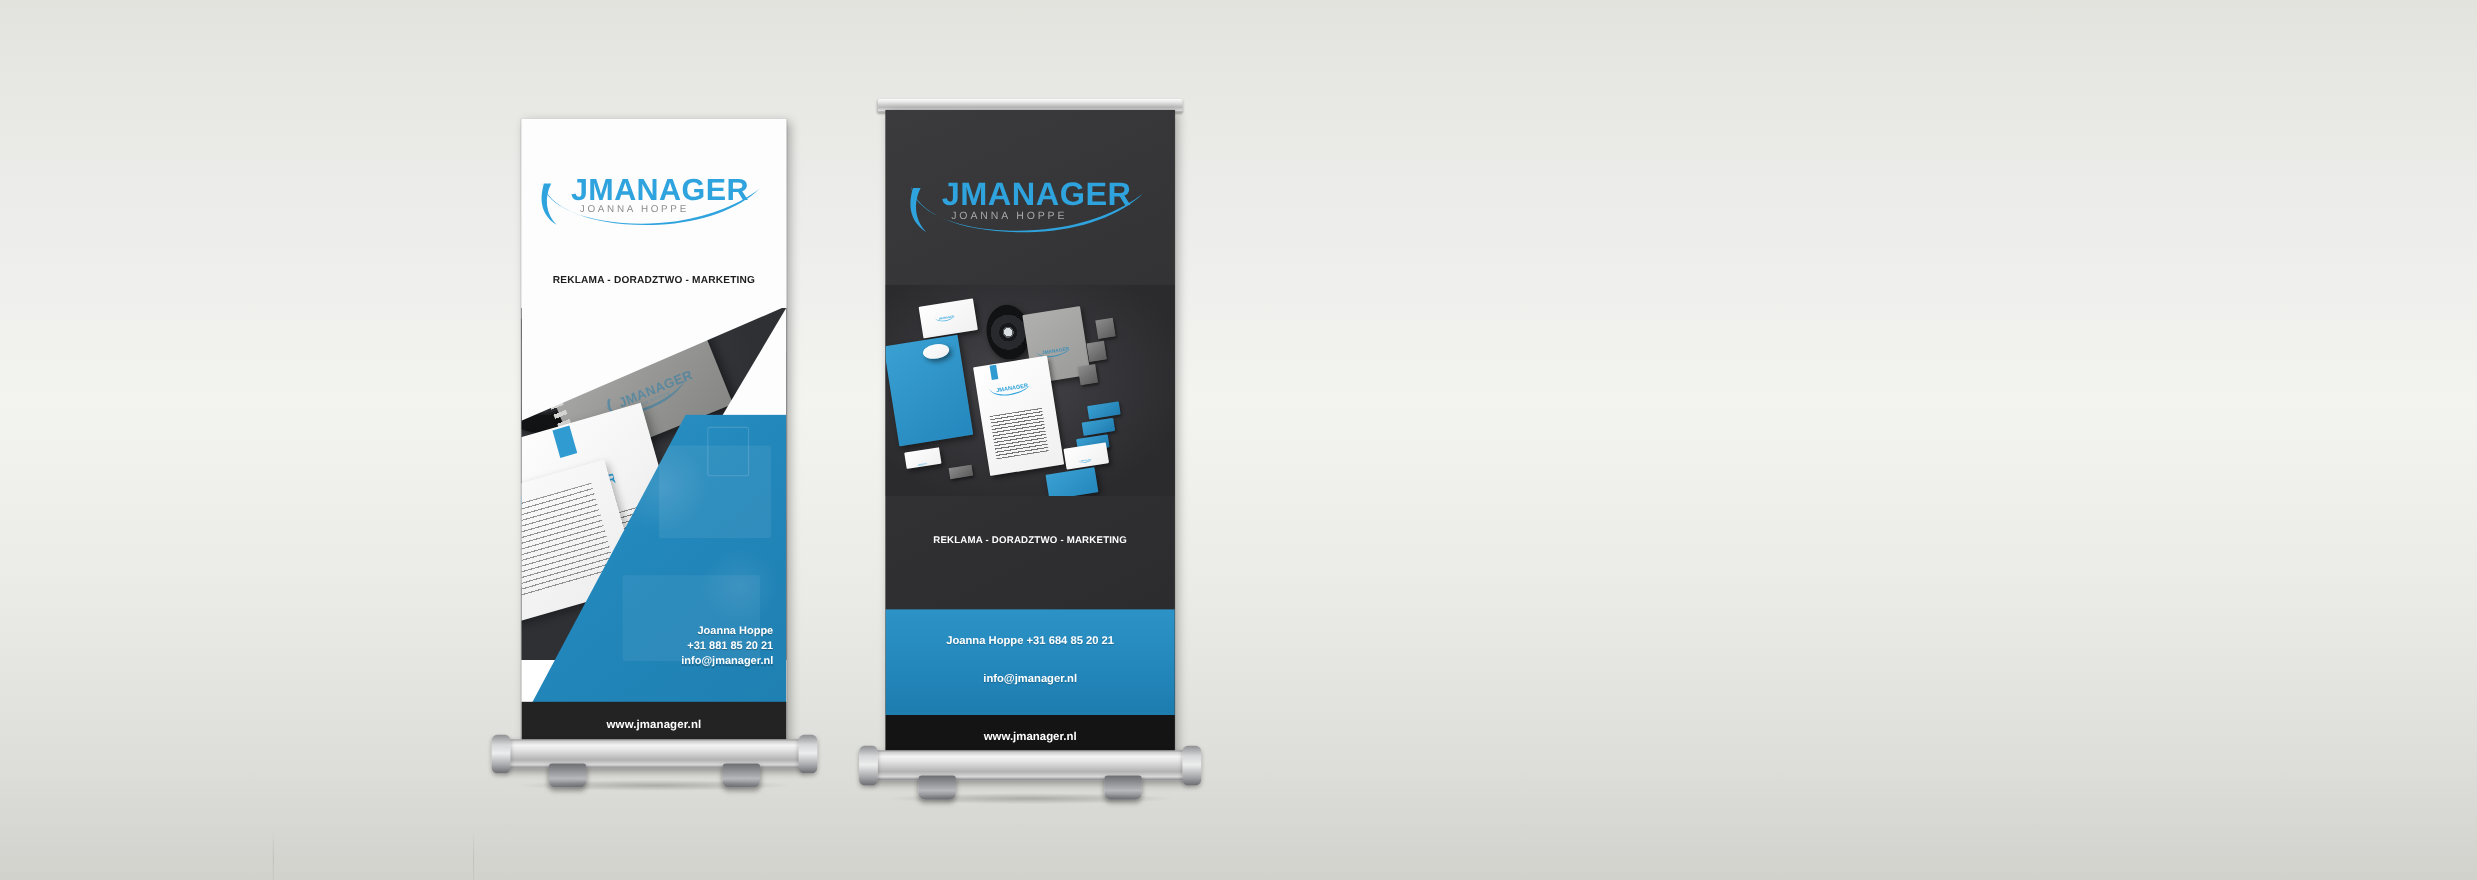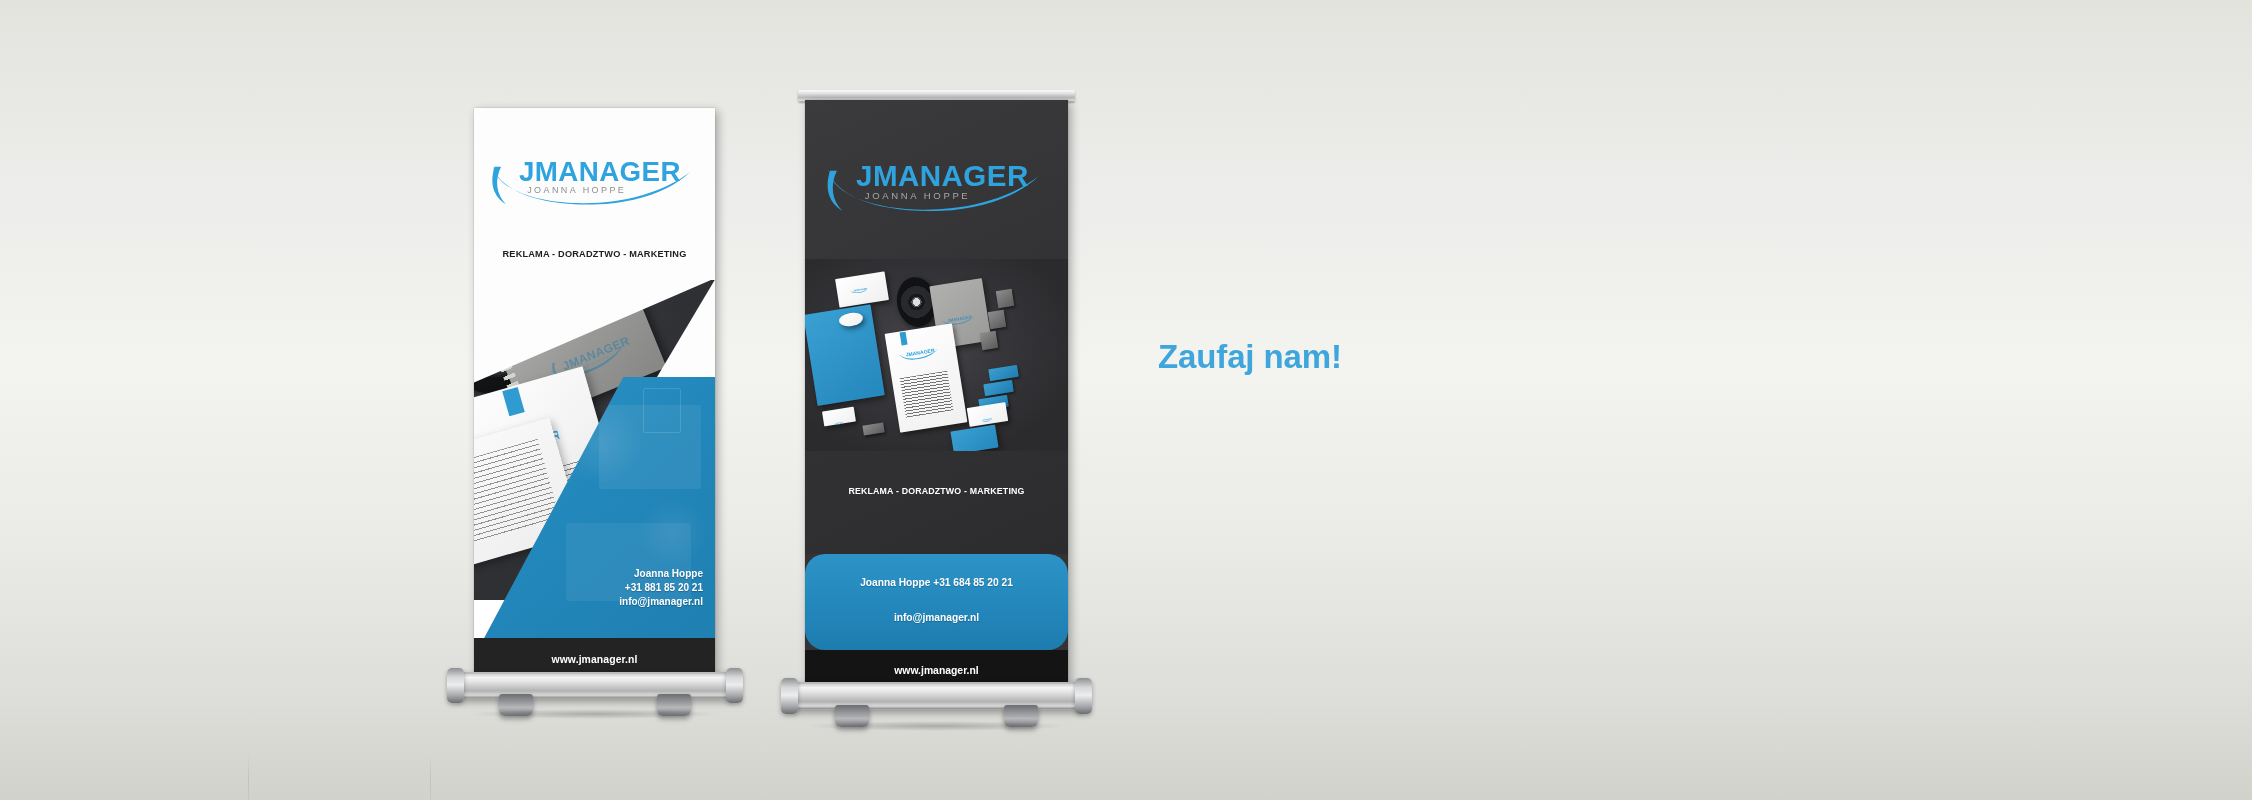--- a/index.html
+++ b/index.html
@@ -491,7 +491,6 @@
   </div>
 
   <div id="headline">
-    <div class="l2">Zaufaj nam!</div>
   </div>
 
   <div class="sep" style="left:248px;"></div>

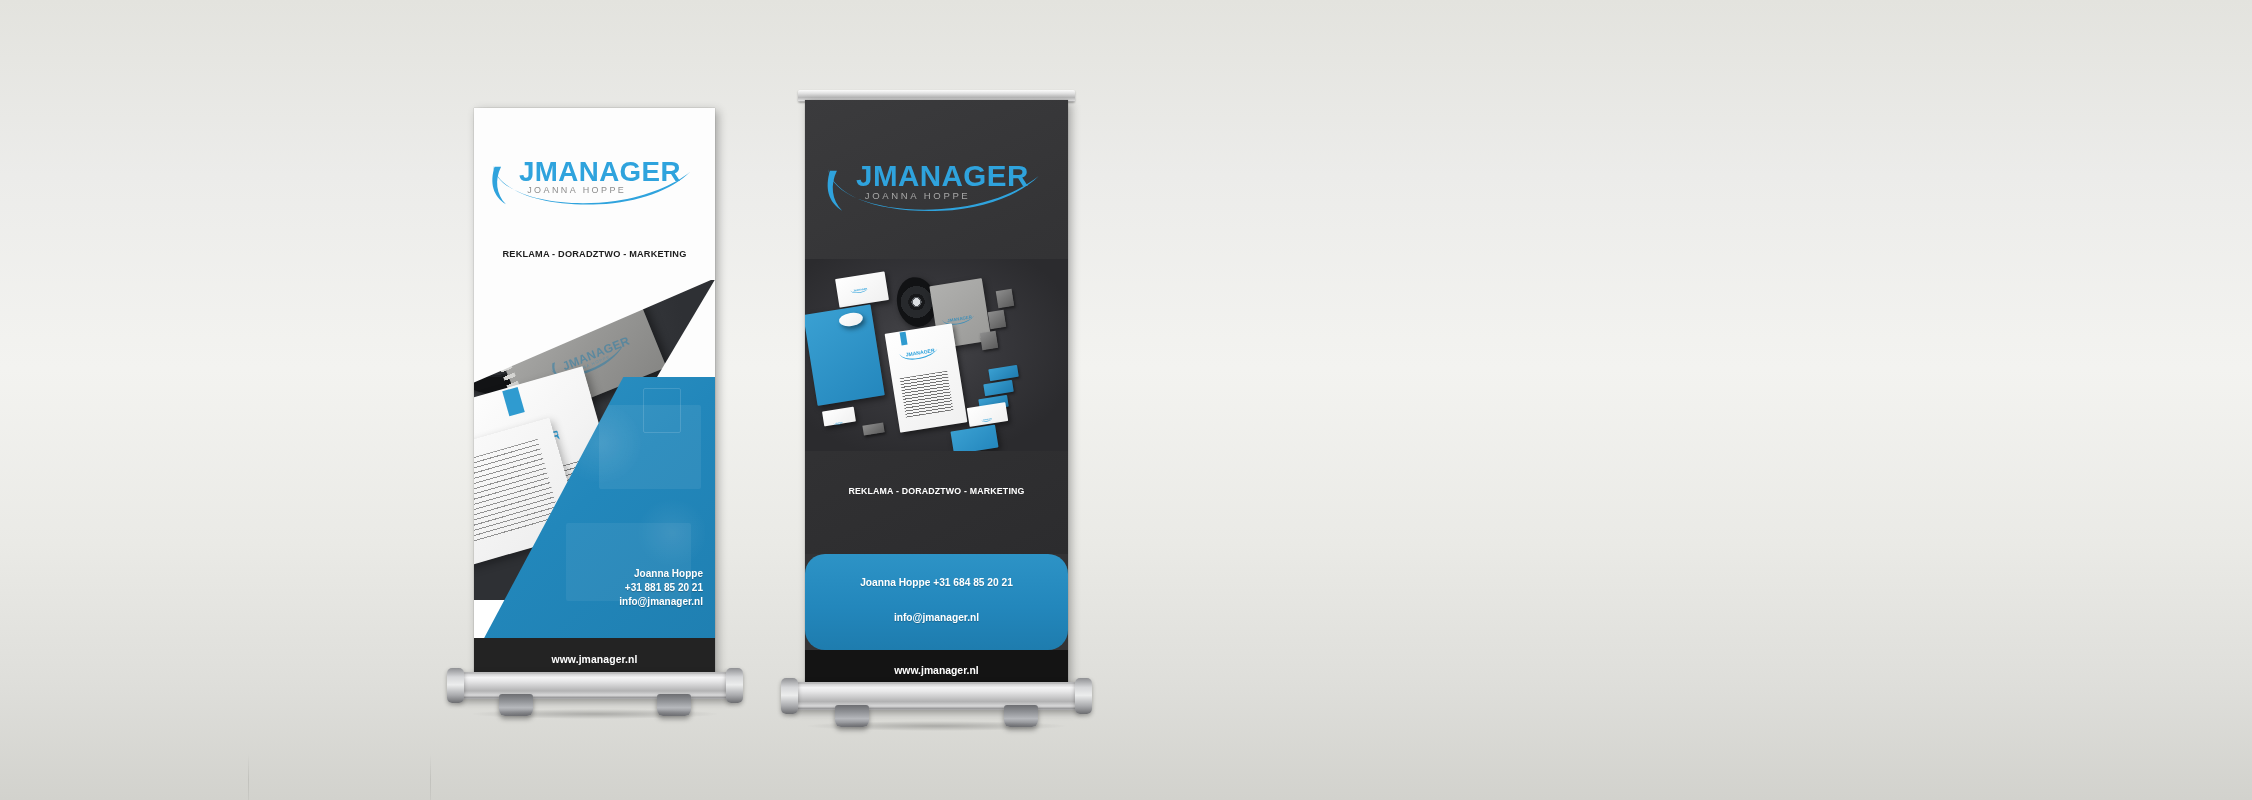--- a/index.html
+++ b/index.html
@@ -262,7 +262,6 @@
   .rb-blue {
     position:absolute; left:0; top:77%; width:100%; height:16.3%;
     background:linear-gradient(180deg,#2d93c6 0%, #2387bc 55%, #1e7cae 100%);
-    border-radius:20px;
   }
   .rb-c1 {
     position:absolute; left:0; top:24%; width:100%; text-align:center;

